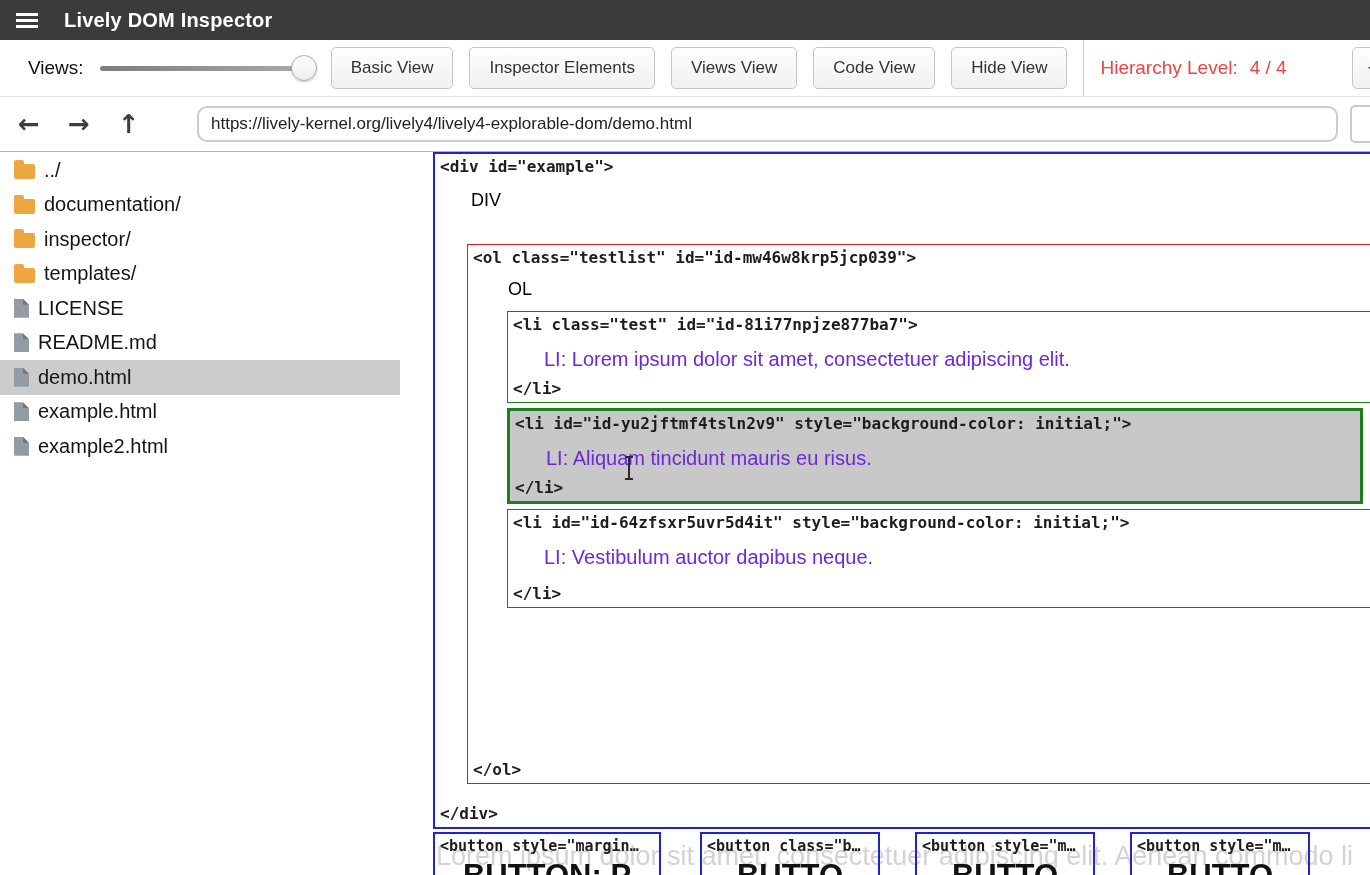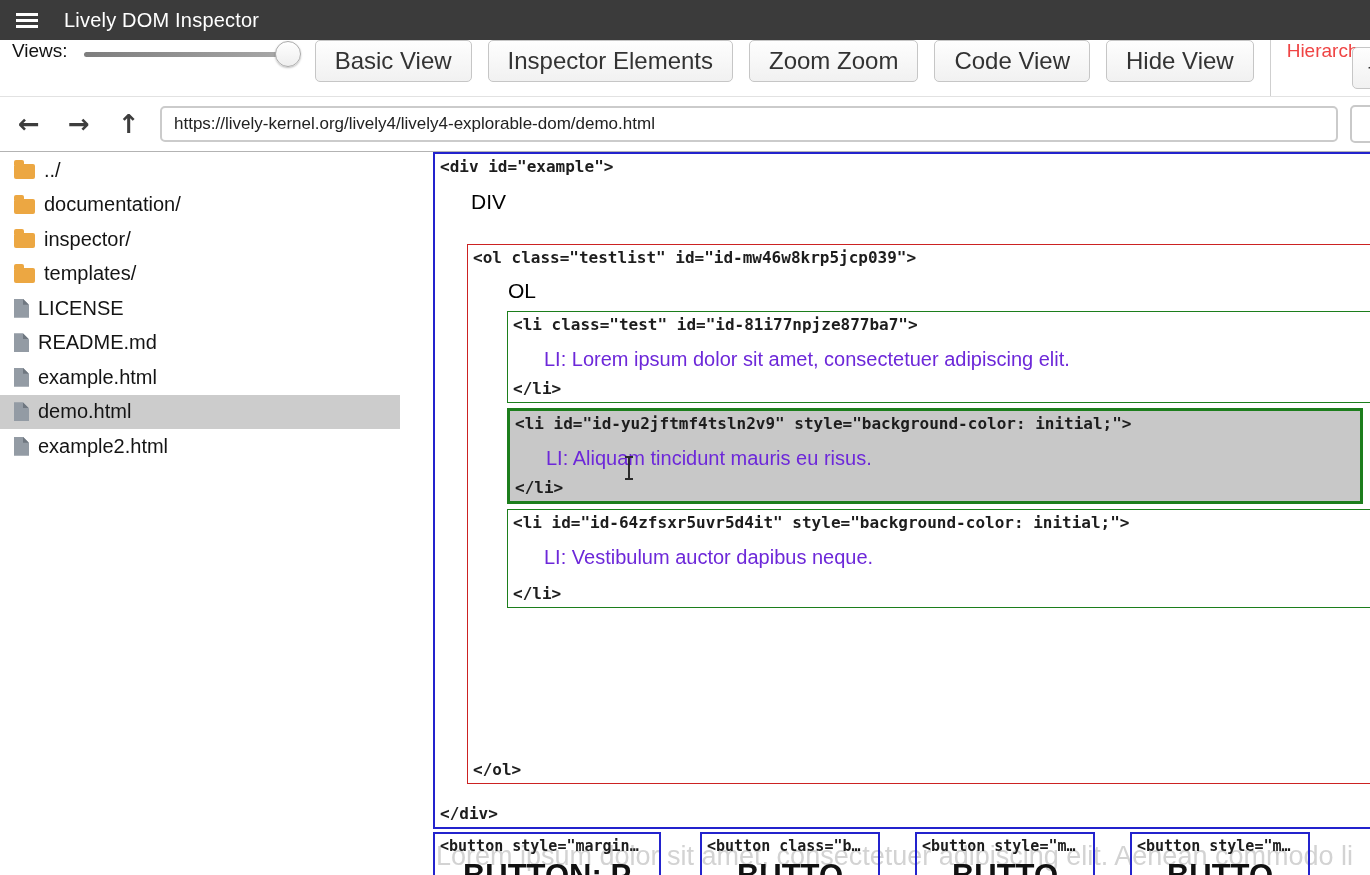--- a/index.html
+++ b/index.html
@@ -11,7 +11,7 @@
   .hamb{width:22px;height:15px;position:relative;cursor:pointer;}
   .hamb::before{content:"";position:absolute;top:0;left:0;width:22px;height:3px;background:#fff;
                 box-shadow:0 6px 0 #fff,0 12px 0 #fff;}
-  .wintitle{color:#fff;font-weight:normal;font-size:20px;margin-left:26px;letter-spacing:.2px;}
+  .wintitle{color:#fff;font-weight:bold;font-size:20px;margin-left:26px;letter-spacing:.2px;}
 
   
   .toolbar{position:relative;height:56px;border-bottom:1px solid #e2e2e2;background:#fff;

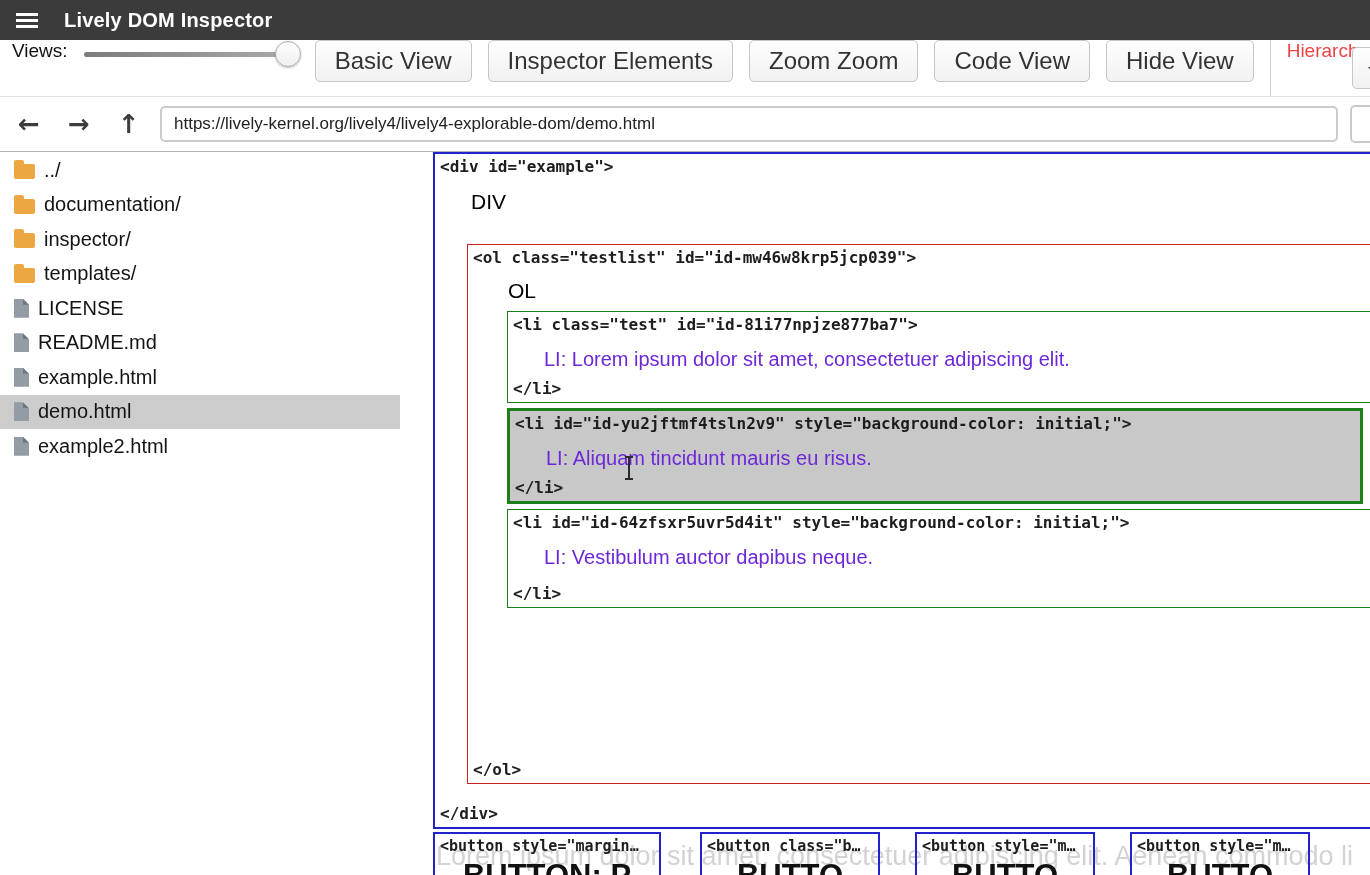--- a/index.html
+++ b/index.html
@@ -15,7 +15,7 @@
 
   
   .toolbar{position:relative;height:56px;border-bottom:1px solid #e2e2e2;background:#fff;
-           display:flex;align-items:flex-start;padding:0 12px;gap:16px;}
+           display:flex;align-items:center;padding:0 28px;gap:16px;}
   .views-label{font-size:19px;color:#111;white-space:nowrap;}
   .slider{position:relative;width:215px;height:28px;flex:none;}
   .slider-track{position:absolute;left:0;right:0;top:12px;height:5px;border-radius:3px;

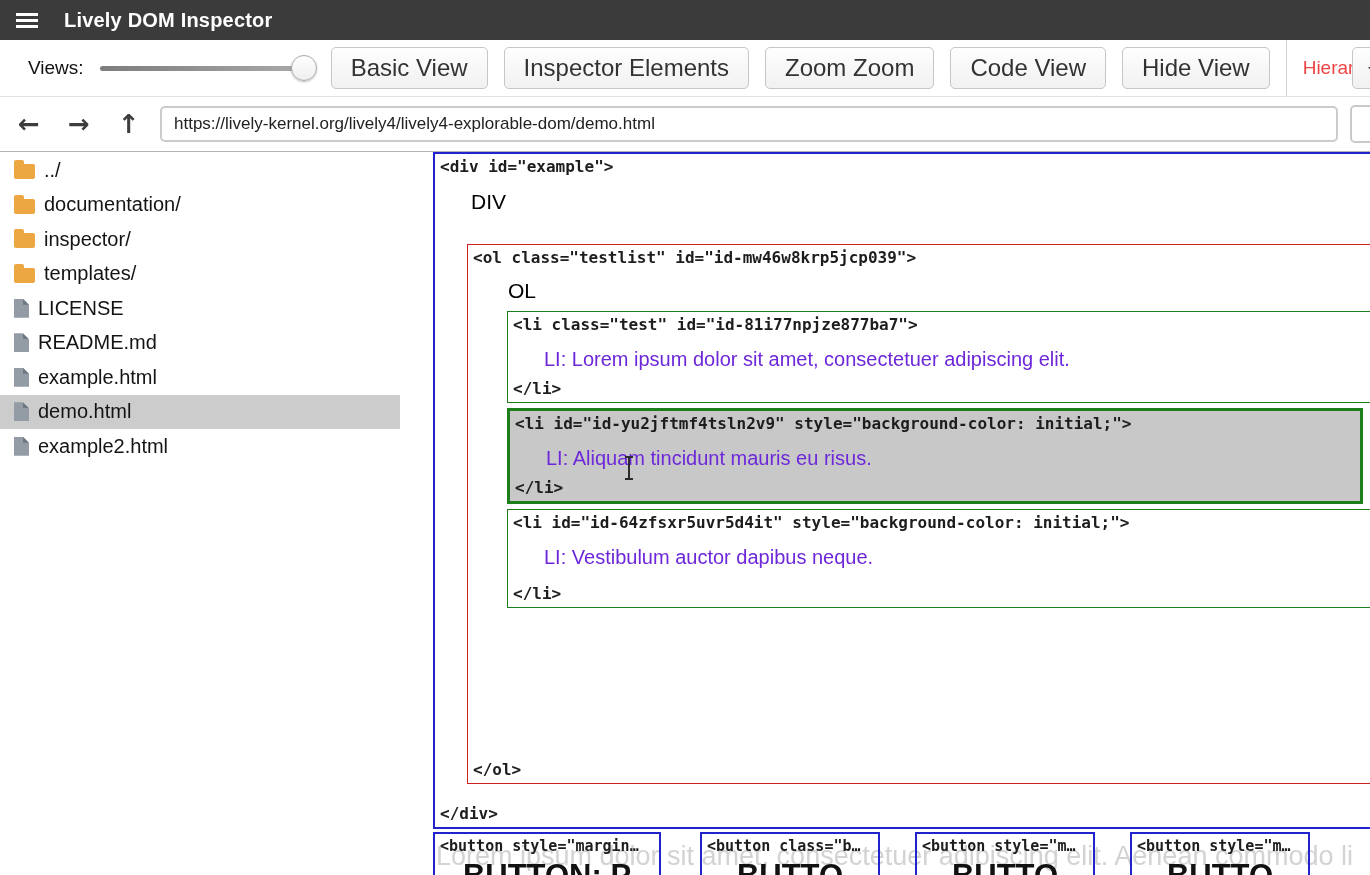--- a/index.html
+++ b/index.html
@@ -23,7 +23,7 @@
   .slider-thumb{position:absolute;top:1px;left:calc(95% - 13px);width:26px;height:26px;border-radius:50%;
                 background:linear-gradient(#ffffff,#eeeeee);border:1px solid #aaa;
                 box-shadow:0 1px 2px rgba(0,0,0,.25);box-sizing:border-box;}
-  .view-btn{height:42px;padding:0 19px;font-size:24px;color:#333;white-space:nowrap;
+  .view-btn{height:42px;padding:0 19px;font-size:17px;color:#333;white-space:nowrap;
             background:linear-gradient(#fefefe,#f1f1f1);border:1px solid #c6c6c6;border-radius:5px;
             font-family:"Liberation Sans",sans-serif;cursor:pointer;flex:none;}
   .tb-divider{width:1px;align-self:stretch;background:#cfcfcf;flex:none;}

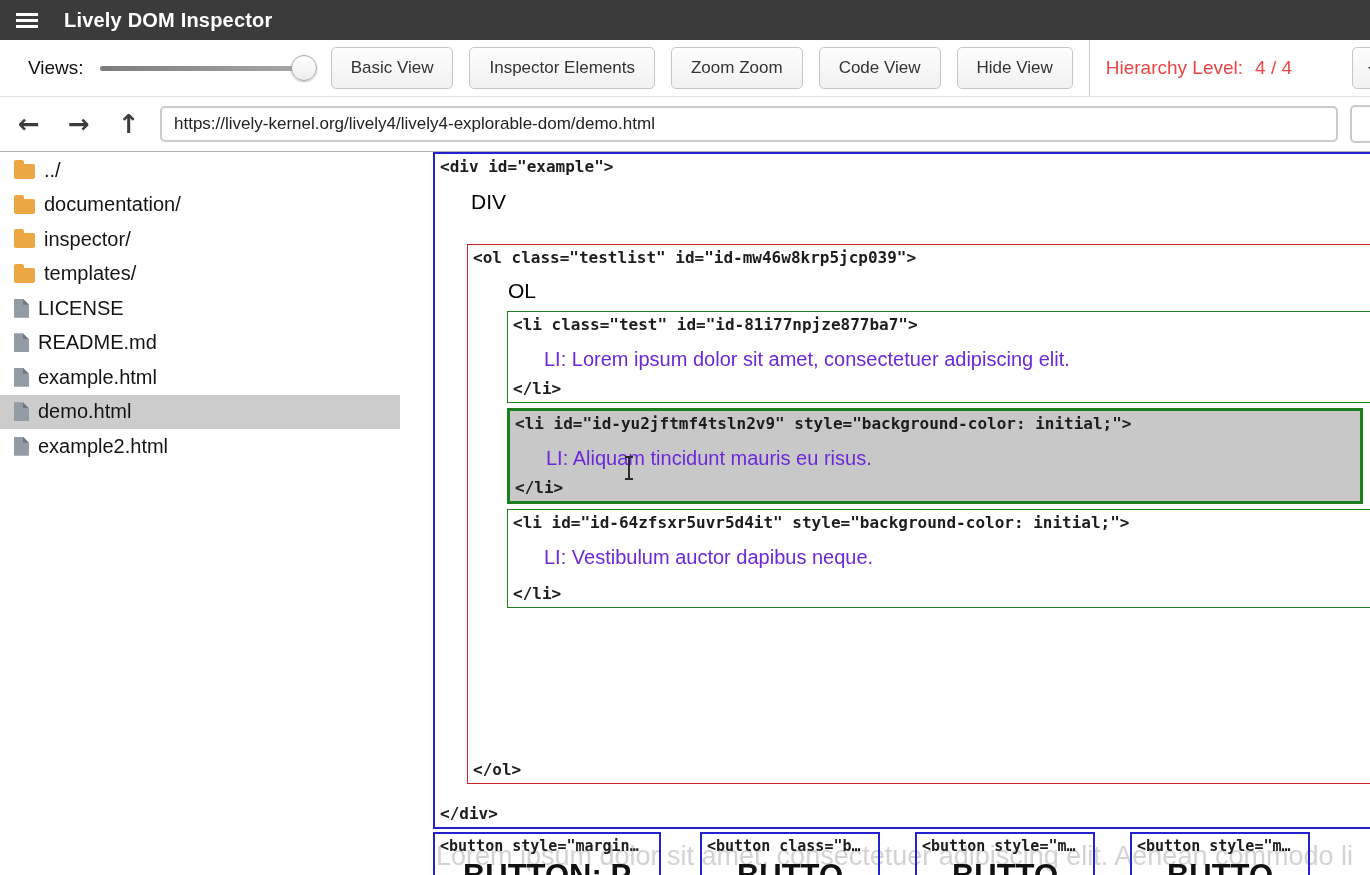--- a/index.html
+++ b/index.html
@@ -110,7 +110,7 @@
     </div>
     <button class="view-btn">Basic View</button>
     <button class="view-btn">Inspector Elements</button>
-    <button class="view-btn">Zoom Zoom</button>
+    <button class="view-btn">Views View</button>
     <button class="view-btn">Code View</button>
     <button class="view-btn">Hide View</button>
     <div class="tb-divider"></div>

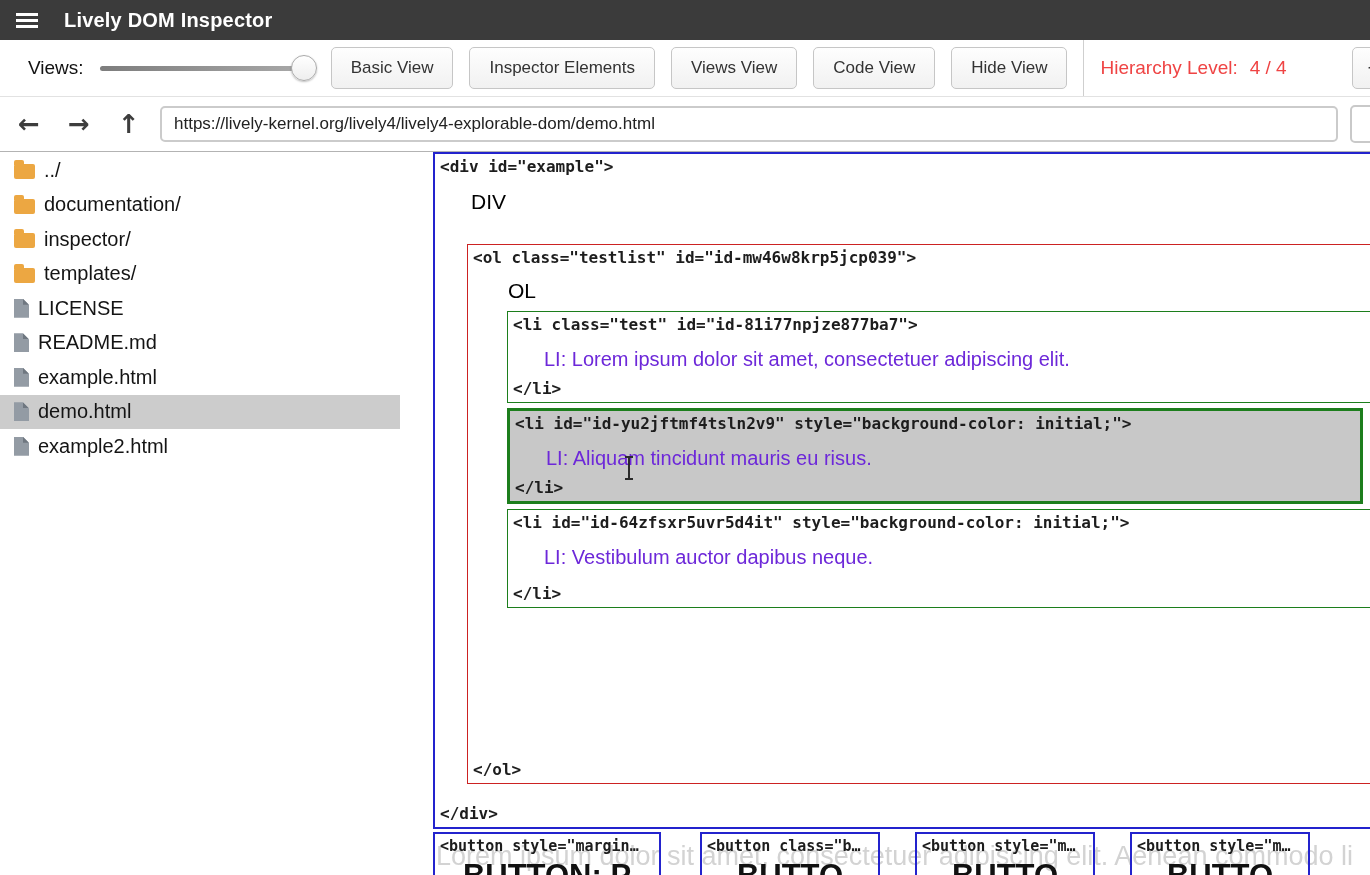--- a/index.html
+++ b/index.html
@@ -39,9 +39,9 @@
   .nav-btn{width:38px;height:38px;border:none;background:transparent;font-size:26px;font-weight:bold;
            color:#3d3d3d;line-height:38px;padding:0;cursor:pointer;
            font-family:"DejaVu Sans","Liberation Sans",sans-serif;flex:none;}
-  .url-input{flex:1;height:36px;border:2px solid #cbcbcb;border-radius:5px;padding:8px 12px;
+  .url-input{flex:1;height:36px;border:2px solid #cbcbcb;border-radius:10px;padding:8px 12px;
              font-size:17px;color:#222;font-family:"Liberation Sans",sans-serif;outline:none;
-             box-sizing:border-box;}
+             box-sizing:border-box;margin-left:37px;}
   .nav-edge{width:24px;height:38px;border:2px solid #c9c9c9;border-radius:5px;margin-right:-14px;
             box-sizing:border-box;flex:none;background:#fff;}
 

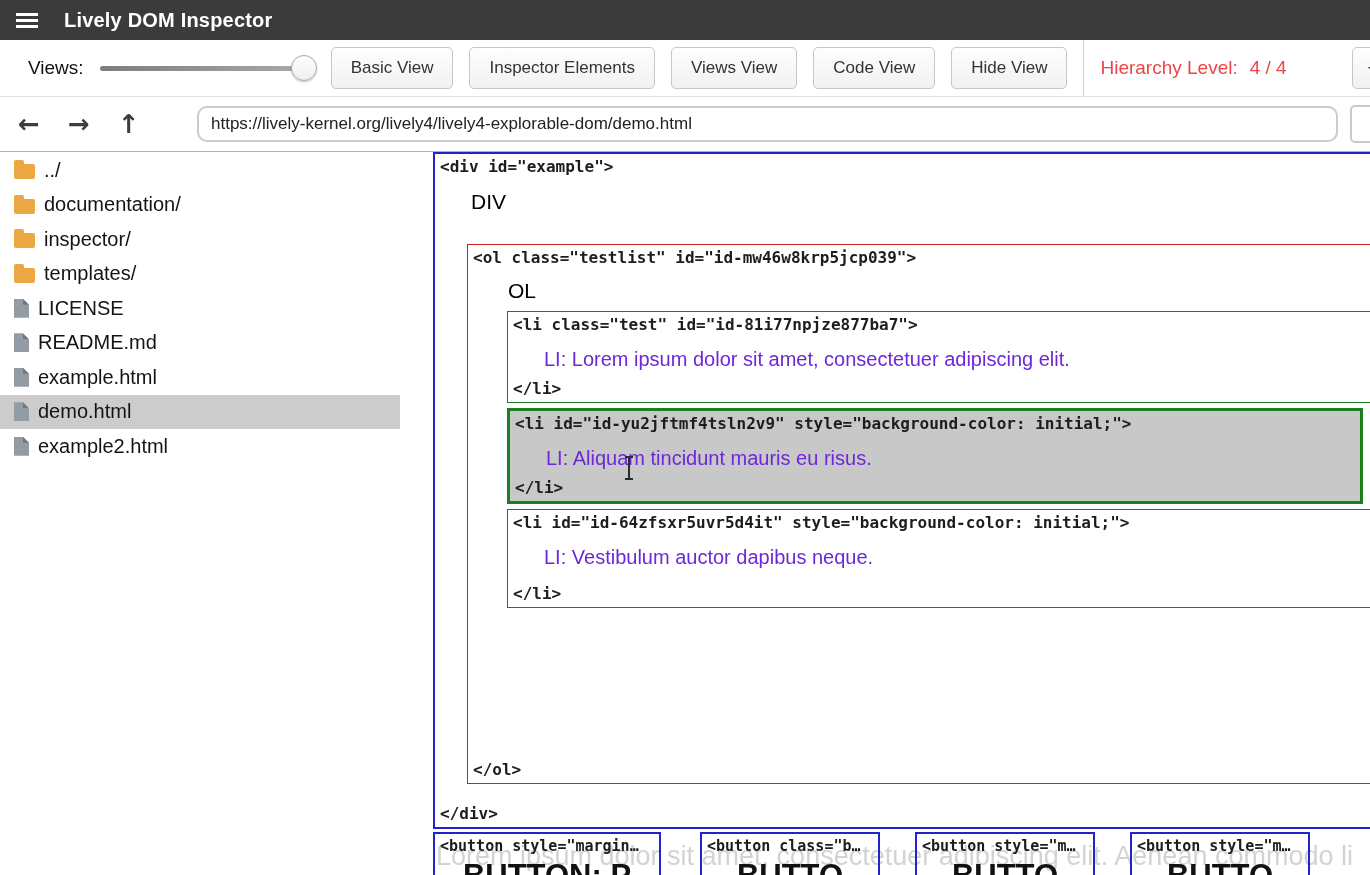--- a/index.html
+++ b/index.html
@@ -70,7 +70,7 @@
        font-weight:700;color:#1d1d1d;white-space:nowrap;}
   .tag.closebottom{top:auto;bottom:4px;text-align:center;}
   .tag.trunc{max-width:calc(100% - 8px);overflow:hidden;font-size:15px;}
-  .elabel{position:absolute;font-size:21px;color:#000;}
+  .elabel{position:absolute;font-size:18px;color:#000;}
   .litext{position:absolute;left:36px;top:36px;font-size:20px;color:#6d28d9;white-space:nowrap;}
 
   .div-box{left:3px;top:0;width:990px;height:677px;border:2px solid #2323cd;}

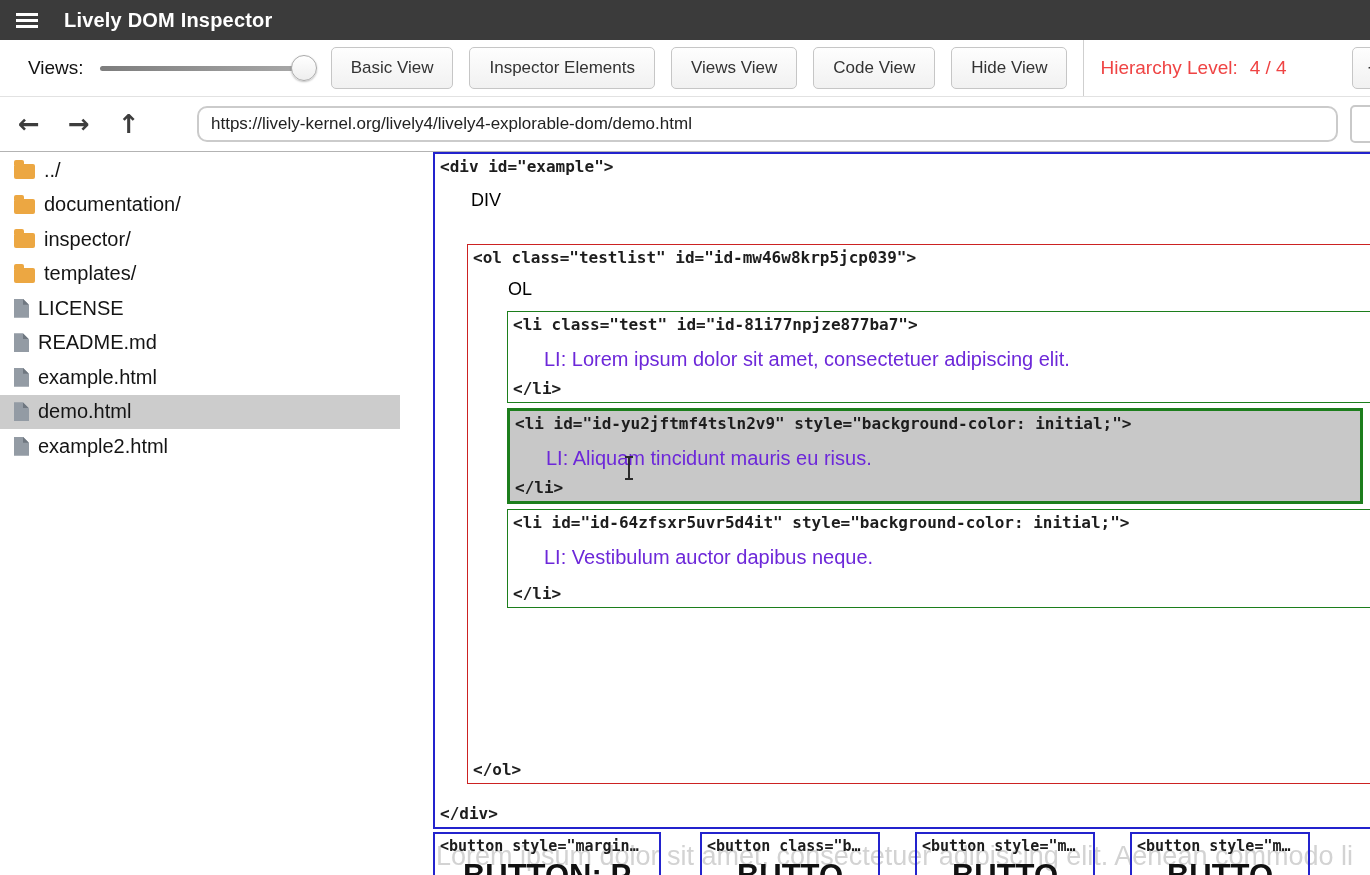--- a/index.html
+++ b/index.html
@@ -154,13 +154,13 @@
         <span class="icon-file"></span>
         <span class="file-label">README.md</span>
       </div>
+      <div class="file-row selected">
+        <span class="icon-file"></span>
+        <span class="file-label">demo.html</span>
+      </div>
       <div class="file-row">
         <span class="icon-file"></span>
         <span class="file-label">example.html</span>
-      </div>
-      <div class="file-row selected">
-        <span class="icon-file"></span>
-        <span class="file-label">demo.html</span>
       </div>
       <div class="file-row">
         <span class="icon-file"></span>

